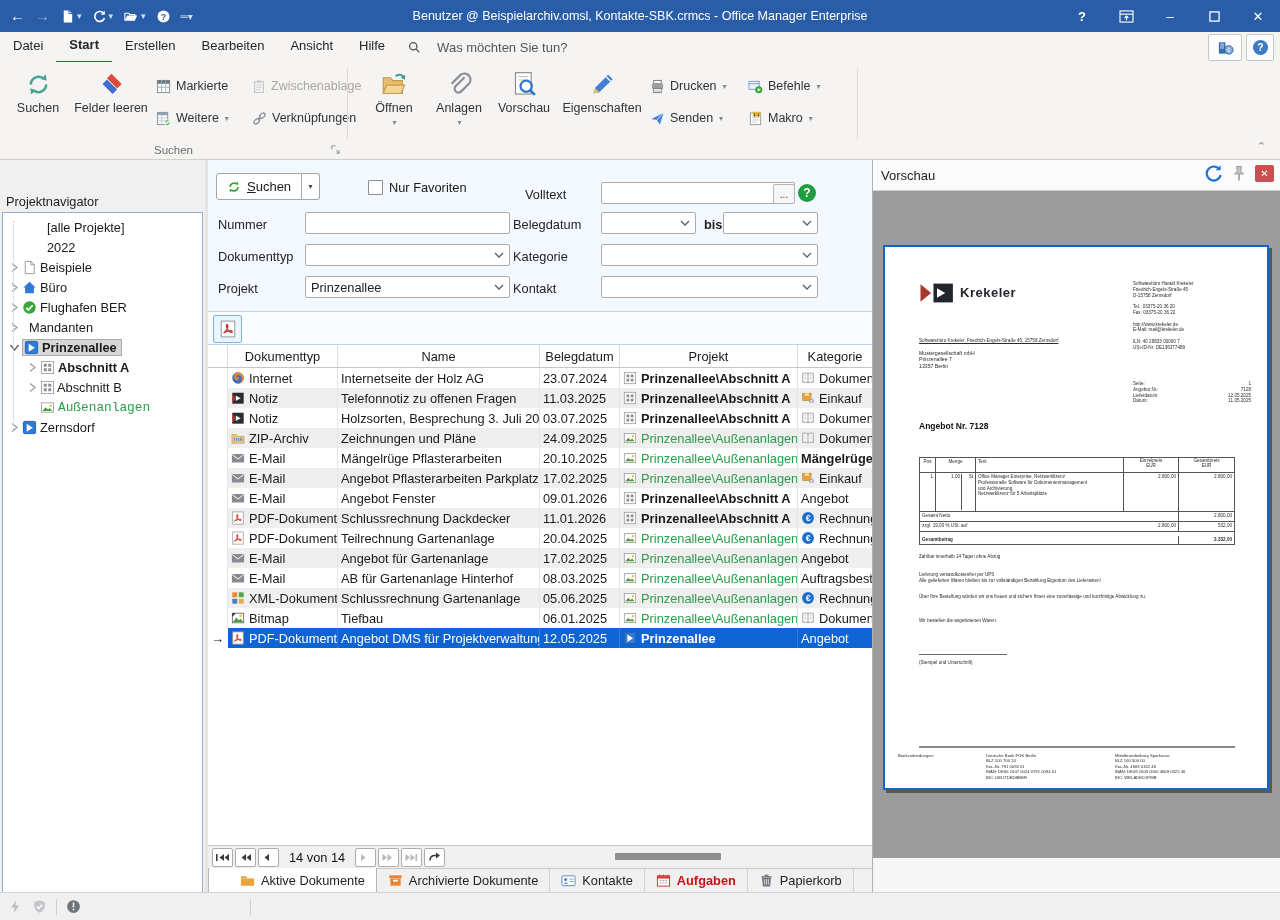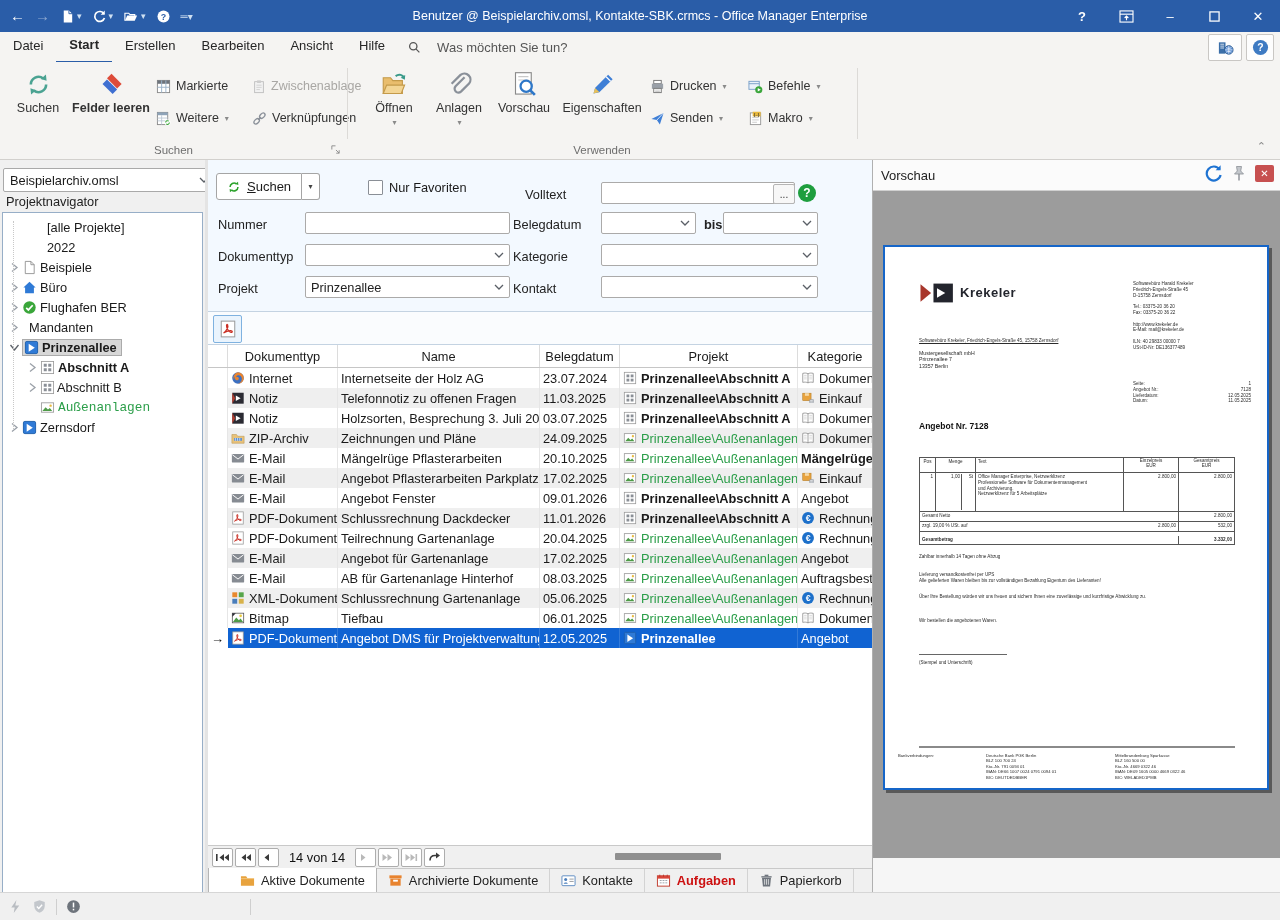--- a/index.html
+++ b/index.html
@@ -234,7 +234,7 @@
         </svg>
       <span class="cap">Suchen</span>
     </div>
-    <div class="big-btn" style="left:70px;width:82px;font-weight:bold;">
+    <div class="big-btn" style="left:70px;width:82px;">
       <svg width="27" height="27" viewBox="0 0 24 24">
           <path d="M12 2.5l9 9-4 4-9-9z" fill="#dd4b39"></path>
           <path d="M8 7.5l9 9-4 4-9-9z" fill="#3f6fd1"></path>

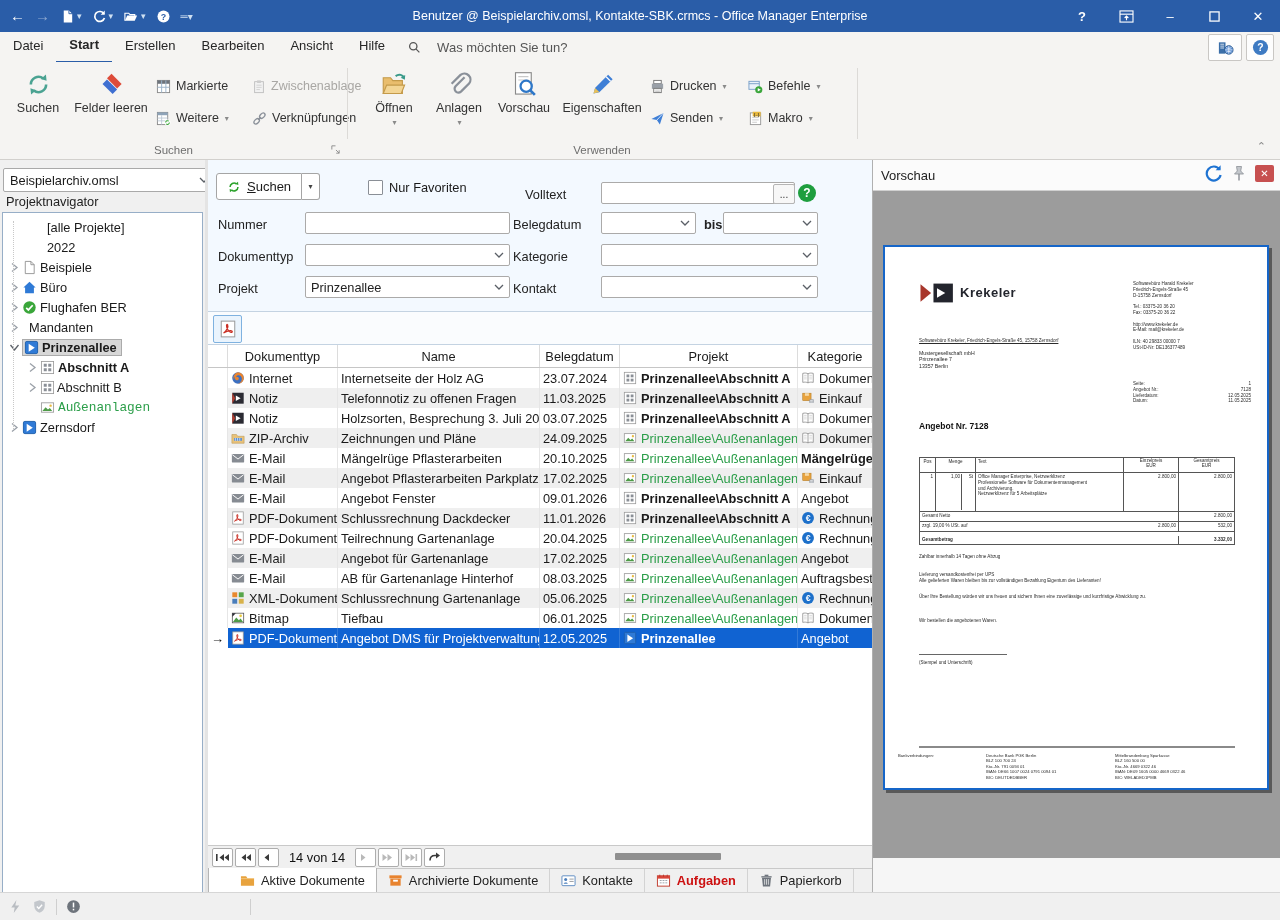--- a/index.html
+++ b/index.html
@@ -357,7 +357,6 @@
       <span>Makro</span>
       <span class="sb-caret">▾</span>
     </div>
-    <div class="rib-label" style="left:347px;width:510px;">Verwenden</div>
     <div class="rib-sep" style="left:857px;"></div>
     <span class="collapse-rib">⌃</span>
   </div>

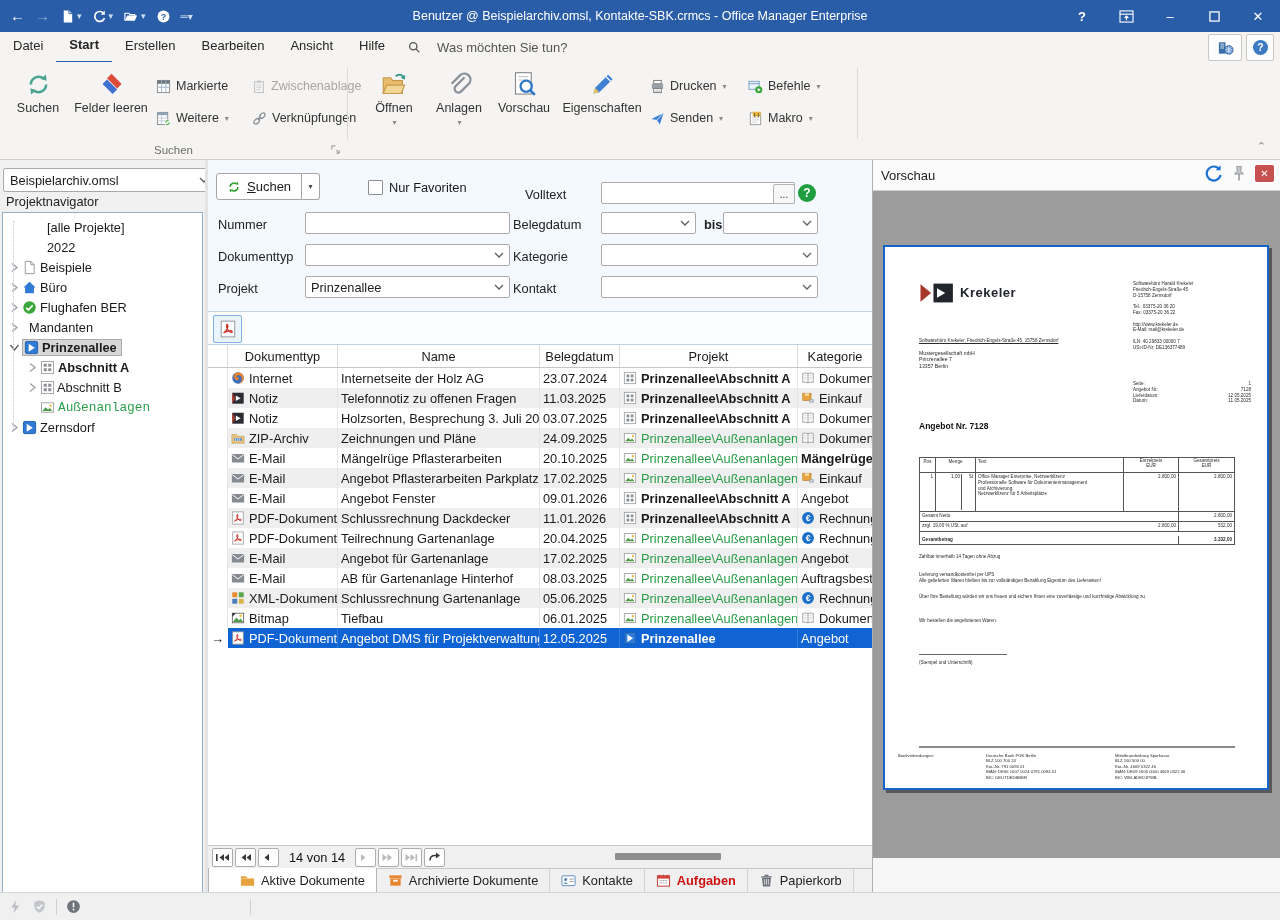--- a/index.html
+++ b/index.html
@@ -361,12 +361,6 @@
     <span class="collapse-rib">⌃</span>
   </div>
 
-  <div class="side-combo">
-    <span>Beispielarchiv.omsl</span>
-    <svg width="10" height="6" viewBox="0 0 10 6">
-        <path d="M1 1l4 4 4-4" fill="none" stroke="#5a5f66" stroke-width="1.3"></path>
-      </svg>
-  </div>
   <div class="side-head">Projektnavigator</div>
   <div class="tree" id="tree">
     <div class="tree-spine"></div>

